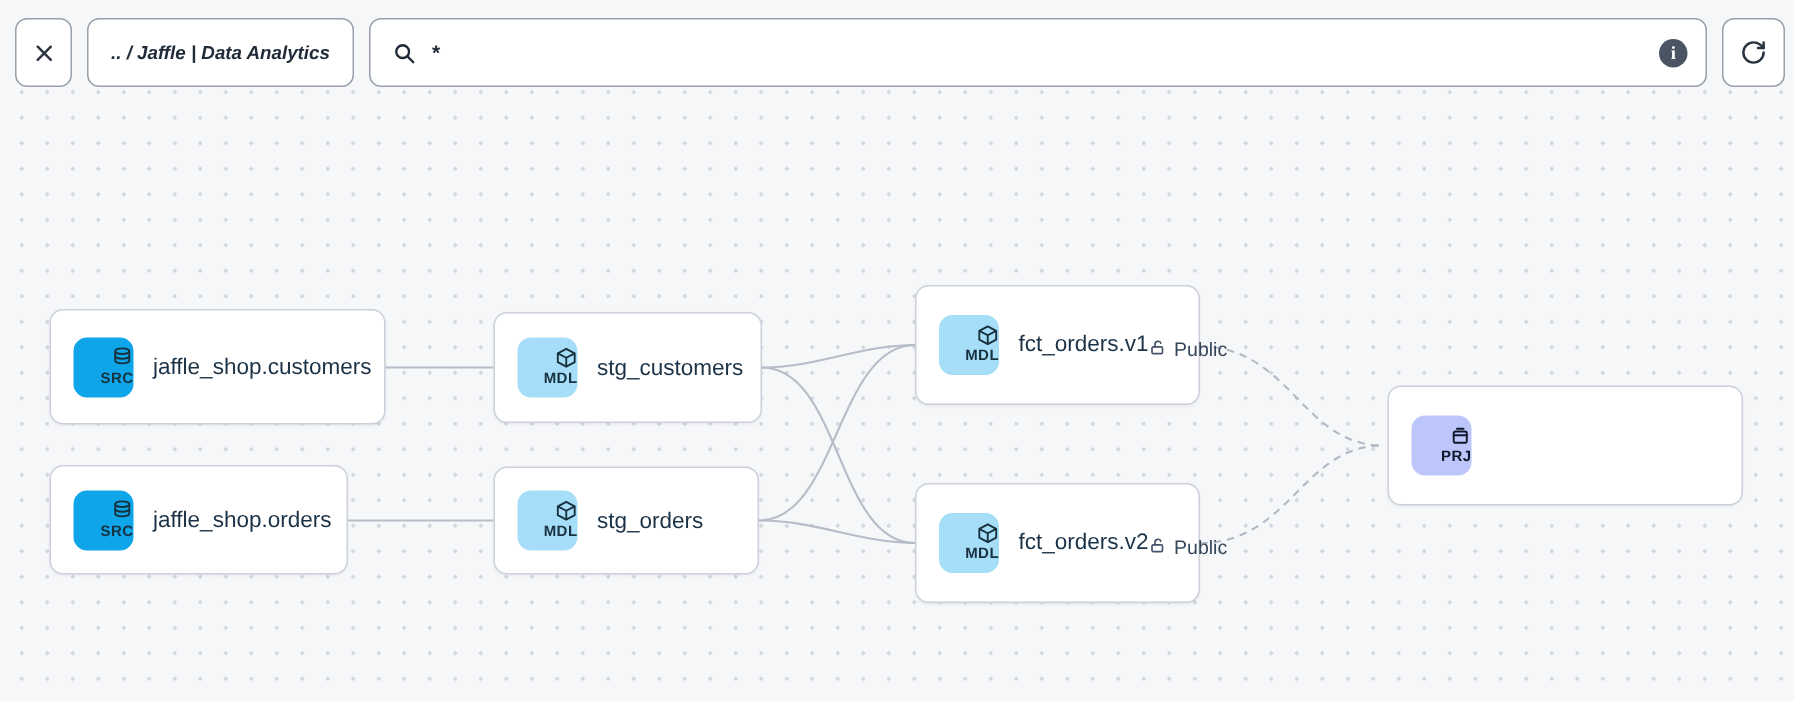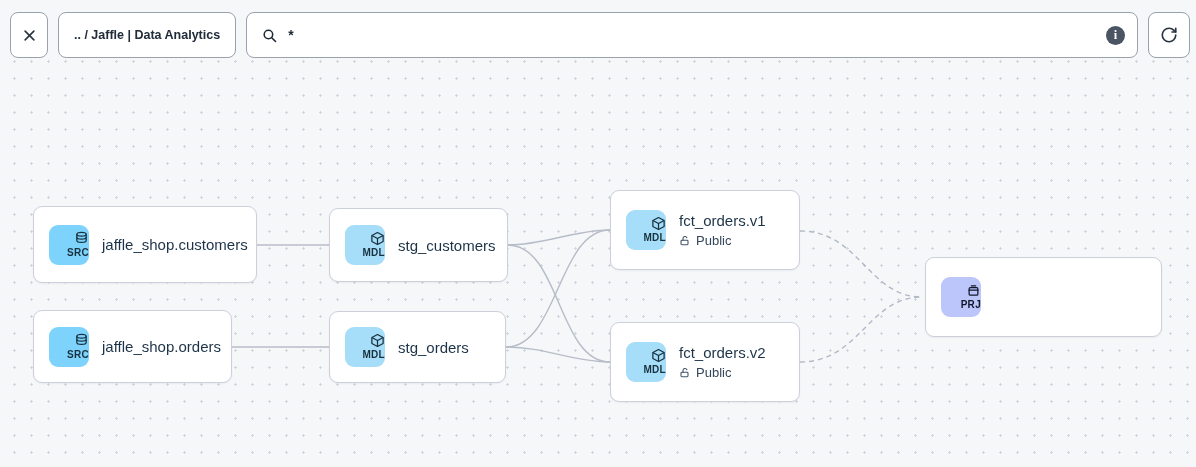--- a/index.html
+++ b/index.html
@@ -33,7 +33,7 @@
     color:#2a3440;
   }
   .close-btn { width:38px; flex:0 0 auto; }
-  .crumb-btn { padding:0 15px; font-size:12.5px; font-weight:700; color:#202c3a; white-space:nowrap; flex:0 0 auto; }
+  .crumb-btn { padding:0 15px; font-size:12.5px; font-weight:700; color:#202c3a; white-space:nowrap; flex:0 0 auto;font-style:italic; }
   .search-box {
     flex:1 1 auto; height:46px; background:#fff; border:1px solid #99a1ad; border-radius:8px;
     display:flex; align-items:center; padding:0 12px 0 14px; gap:10px;

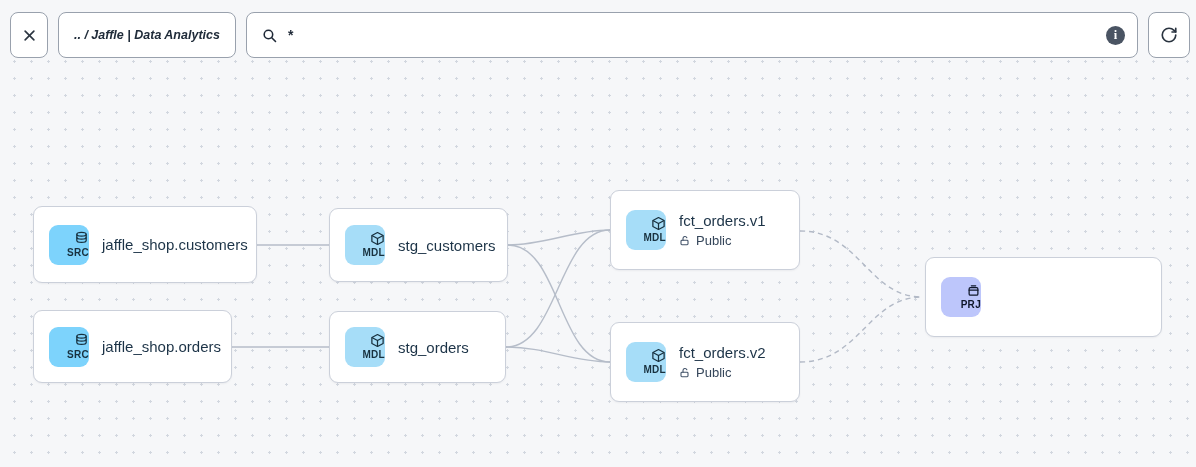--- a/index.html
+++ b/index.html
@@ -67,7 +67,7 @@
   .tile-mdl { background:#a6ddf8; }
   .tile-prj { background:#bdc6fb; color:#0f172a;padding-left:40px; }
   .node-label { font-size:15px; color:#1c3347; }
-  .node-text { display:flex; flex-direction:column; justify-content:center; }
+  .node-text { display:flex; flex-direction:row; justify-content:center; }
   .access { display:flex; align-items:center; gap:5px; color:#35465a; font-size:13px; margin-top:4px; }
   .access svg { width:12px; height:12px; color:#44546a; }
   .prj-caption { font-size:12.5px; font-weight:700; color:#222d3d; }

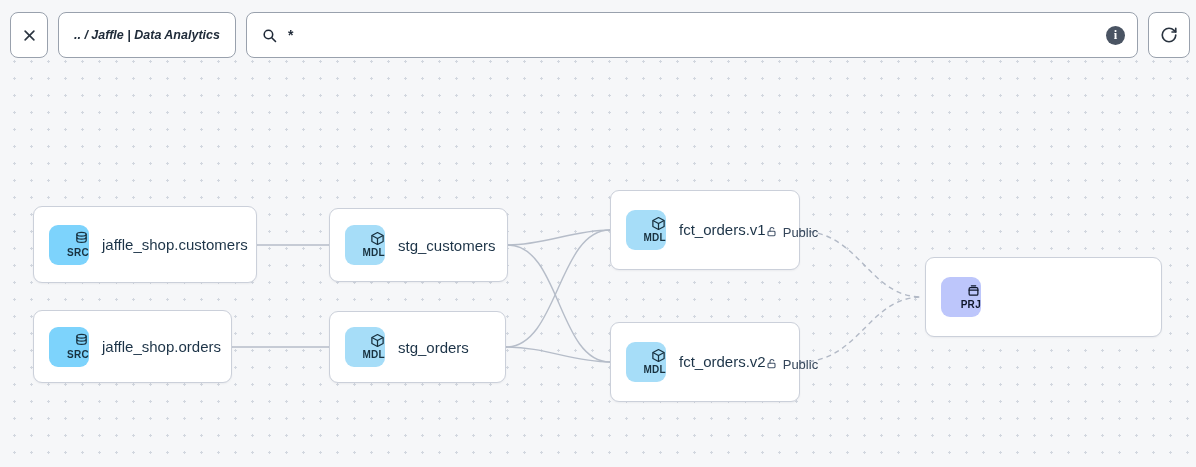--- a/index.html
+++ b/index.html
@@ -63,7 +63,7 @@
   }
   .tile svg { width:15px; height:15px; display:block; }
   .tile .tl { font-size:10px; font-weight:700; line-height:1.15; margin-top:1px; letter-spacing:.3px; }
-  .tile-src { background:#7dd3fc; }
+  .tile-src { background:#0ea5e9; }
   .tile-mdl { background:#a6ddf8; }
   .tile-prj { background:#bdc6fb; color:#0f172a;padding-left:40px; }
   .node-label { font-size:15px; color:#1c3347; }

